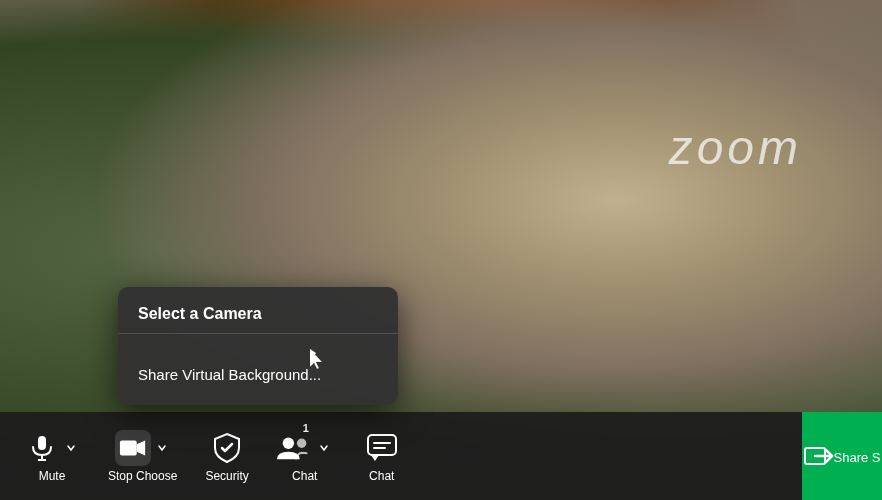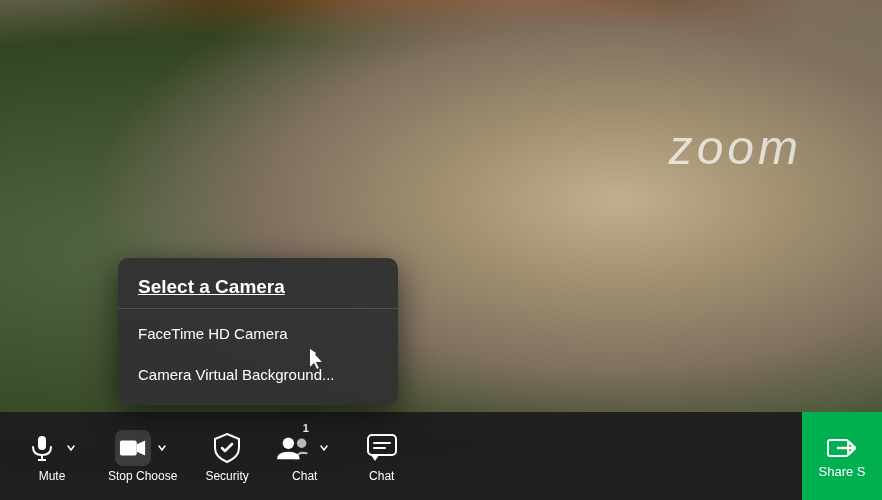--- a/index.html
+++ b/index.html
@@ -129,12 +129,11 @@
 
     .dropdown-header {
       padding: 8px 20px 10px 20px;
-      font-size: 19px;
+      font-size: 16px;
       font-weight: 700;
       color: #fff;
       border-bottom: 1px solid rgba(255,255,255,0.15);
-      margin-bottom: 4px;
-      text-decoration: underline;
+      margin-bottom: 20px;
     }
 
     .dropdown-item {

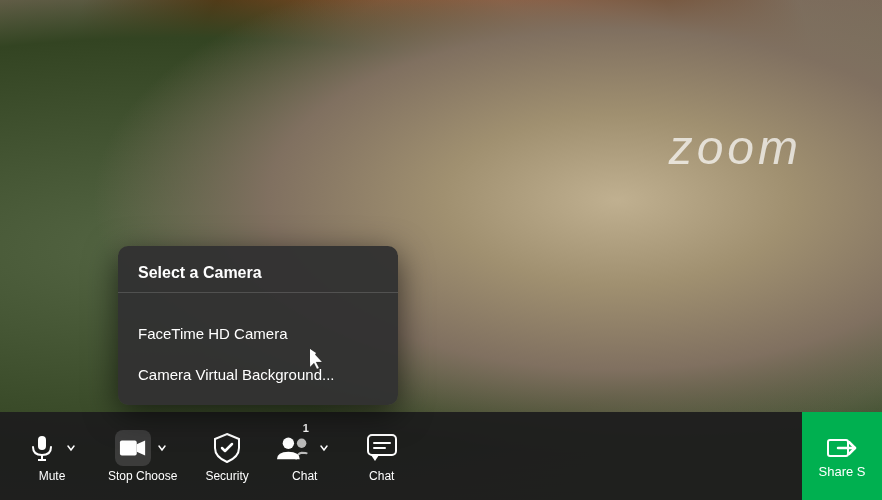--- a/index.html
+++ b/index.html
@@ -192,9 +192,6 @@
 <div class="dropdown-menu">
   <div class="dropdown-header">Select a Camera</div>
 
-  <div class="dropdown-item">
-    <span>FaceTime HD Camera</span>
-  </div>
 
   <div class="dropdown-item">
     <span>Camera Virtual Background...</span>

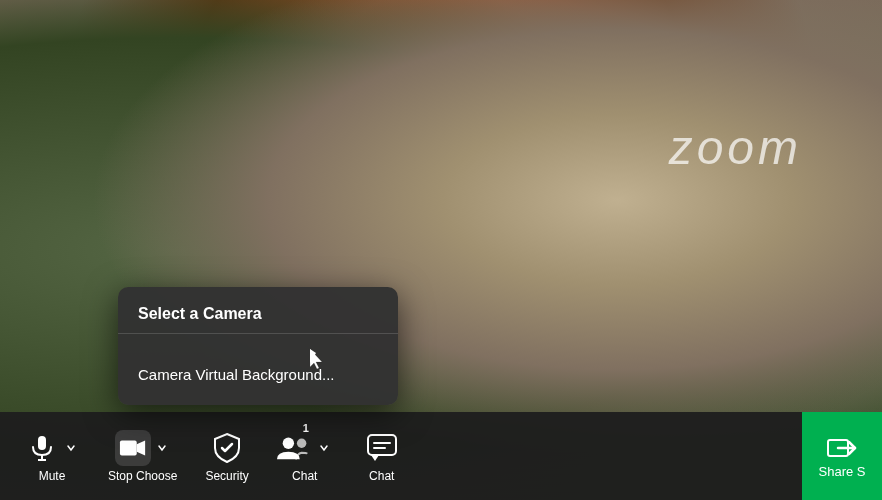--- a/index.html
+++ b/index.html
@@ -194,7 +194,7 @@
 
 
   <div class="dropdown-item">
-    <span>Camera Virtual Background...</span>
+    <span>Share Virtual Background...</span>
   </div>
 
 </div>

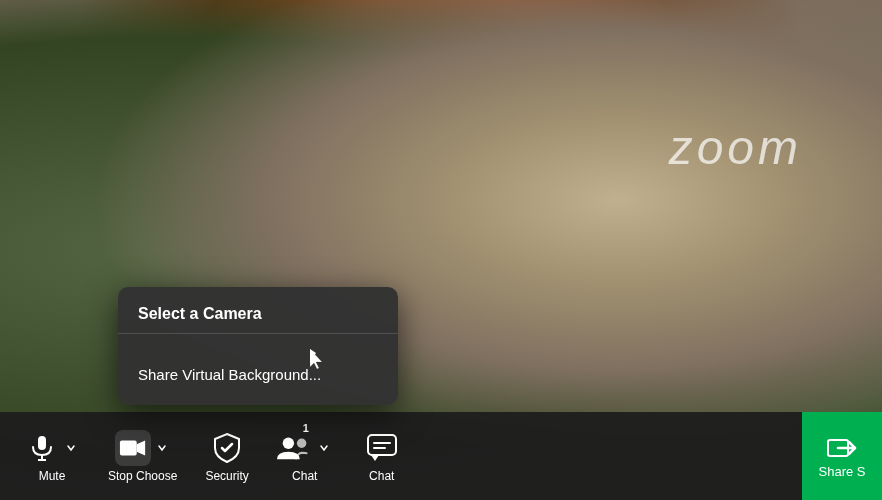--- a/index.html
+++ b/index.html
@@ -105,7 +105,7 @@
       width: 80px;
       height: 88px;
       display: flex;
-      flex-direction: column;
+      flex-direction: row;
       align-items: center;
       justify-content: center;
       color: #fff;

